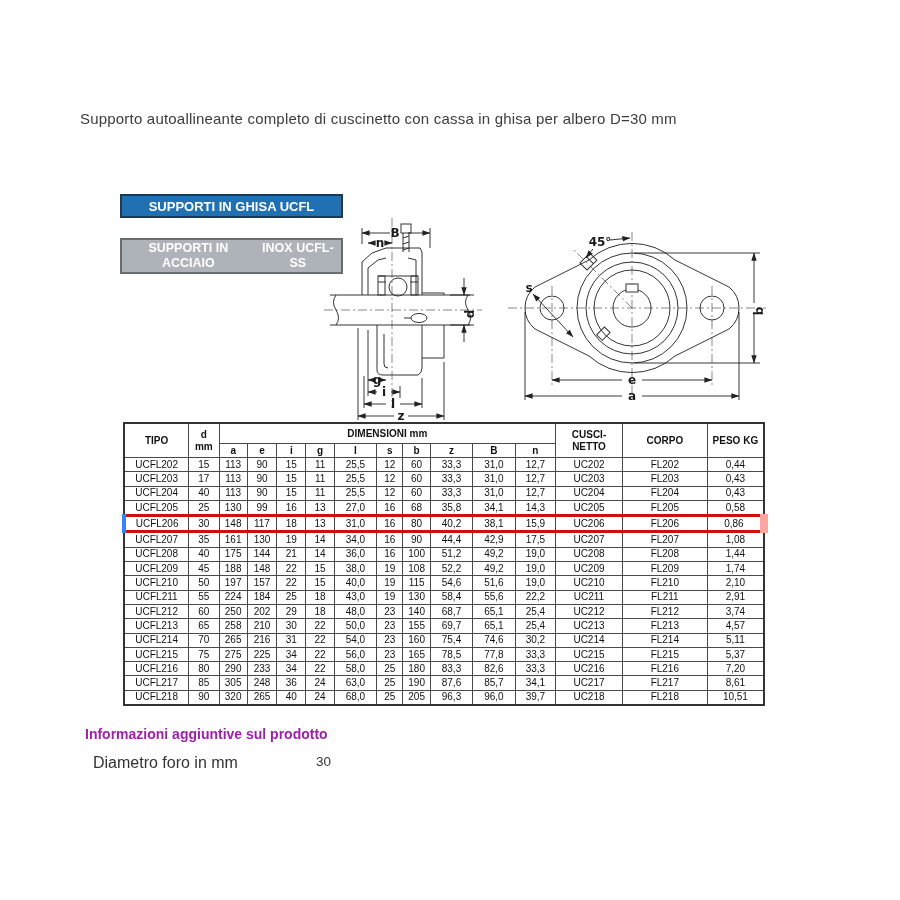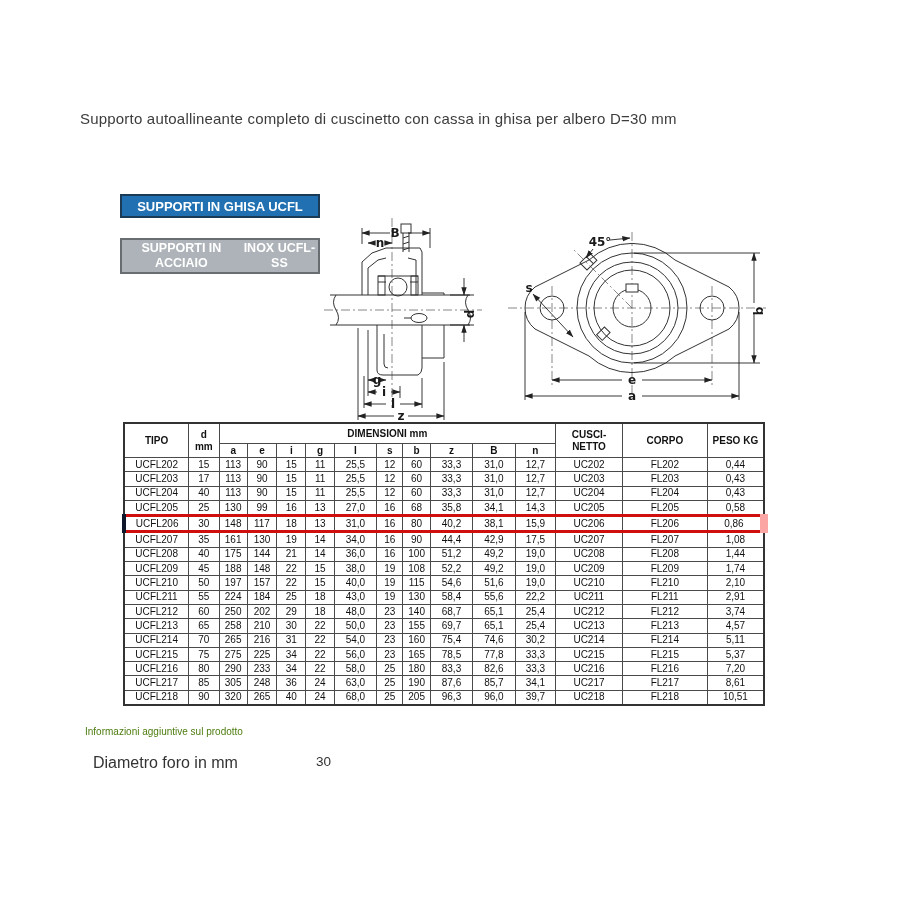--- a/index.html
+++ b/index.html
@@ -12,7 +12,7 @@
     left:80px;top:110px;font-size:15px;color:#3c3c3c;letter-spacing:.2px;
   }
   .cat-btn{
-    left:120px;width:200px;text-align:center;font-weight:bold;color:#ffffff;
+    left:120px;width:223px;text-align:center;font-weight:bold;color:#ffffff;
     display:flex;align-items:center;justify-content:center;cursor:pointer;
     box-sizing:border-box;line-height:15px;
   }

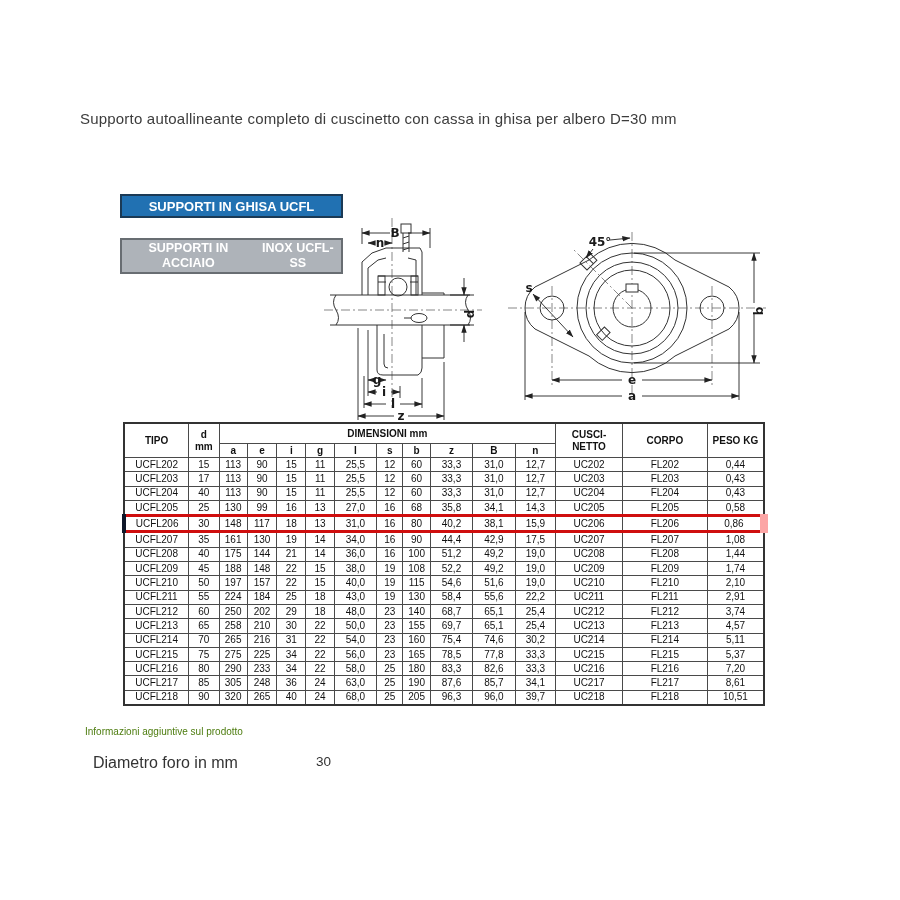--- a/index.html
+++ b/index.html
@@ -35,7 +35,7 @@
   thead tr.h2 th{height:13px;}
   tbody tr td{height:13.3px;}
   tr.hl td{border-top:3px solid #cf0e0e;border-bottom:3px solid #cf0e0e;}
-  tr.hl td:first-child{border-left:4px solid #0f172a;margin-top:12px;}
+  tr.hl td:first-child{border-left:4px solid #3b82f6;margin-top:12px;}
   tr.hl td:last-child{border-right:8px solid #fca5a5;}
   #footer-heading{left:85px;top:726px;font-size:10px;font-weight:normal;color:#4d7c0f;}
   #footer-attr-label{left:93px;top:754px;font-size:16px;color:#333;}

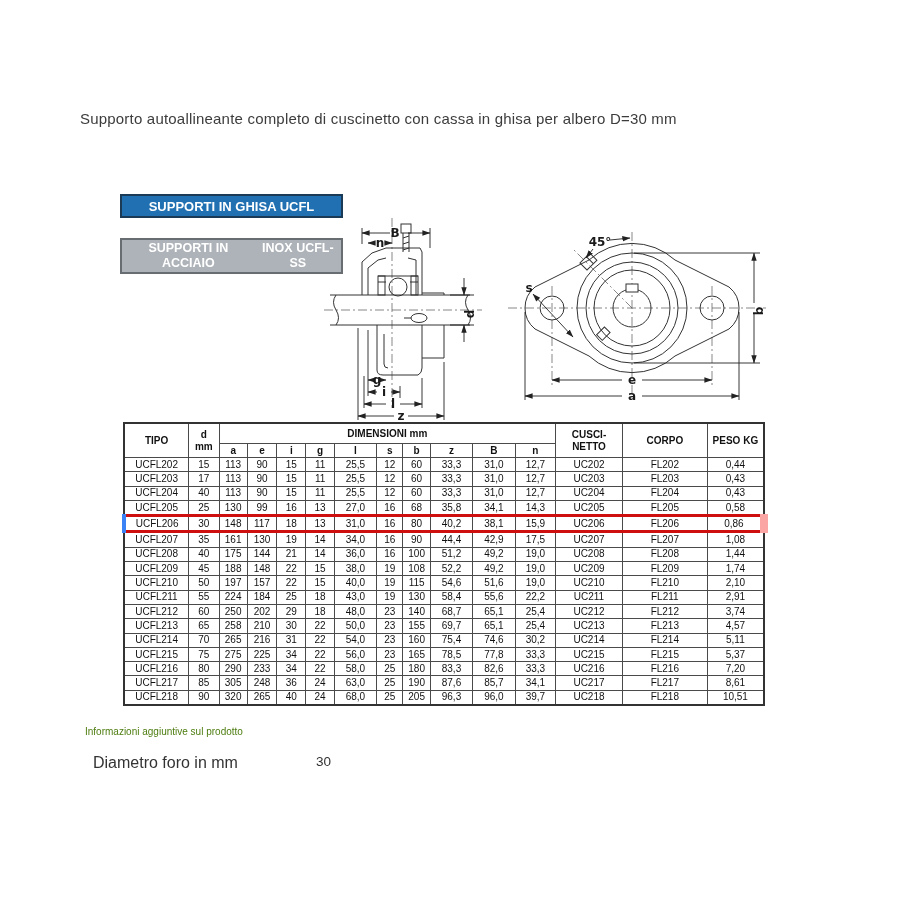--- a/index.html
+++ b/index.html
@@ -37,7 +37,7 @@
   tr.hl td{border-top:3px solid #cf0e0e;border-bottom:3px solid #cf0e0e;}
   tr.hl td:first-child{border-left:4px solid #3b82f6;margin-top:12px;}
   tr.hl td:last-child{border-right:8px solid #fca5a5;}
-  #footer-heading{left:85px;top:726px;font-size:10px;font-weight:normal;color:#4d7c0f;}
+  #footer-heading{left:85px;top:726px;font-size:14px;font-weight:bold;color:#a21caf;}
   #footer-attr-label{left:93px;top:754px;font-size:16px;color:#333;}
   #footer-attr-value{left:316px;top:754px;font-size:13.5px;color:#333;}
   svg text{font-family:"DejaVu Sans",sans-serif;font-weight:bold;font-size:12px;fill:#1a1a1a;}

